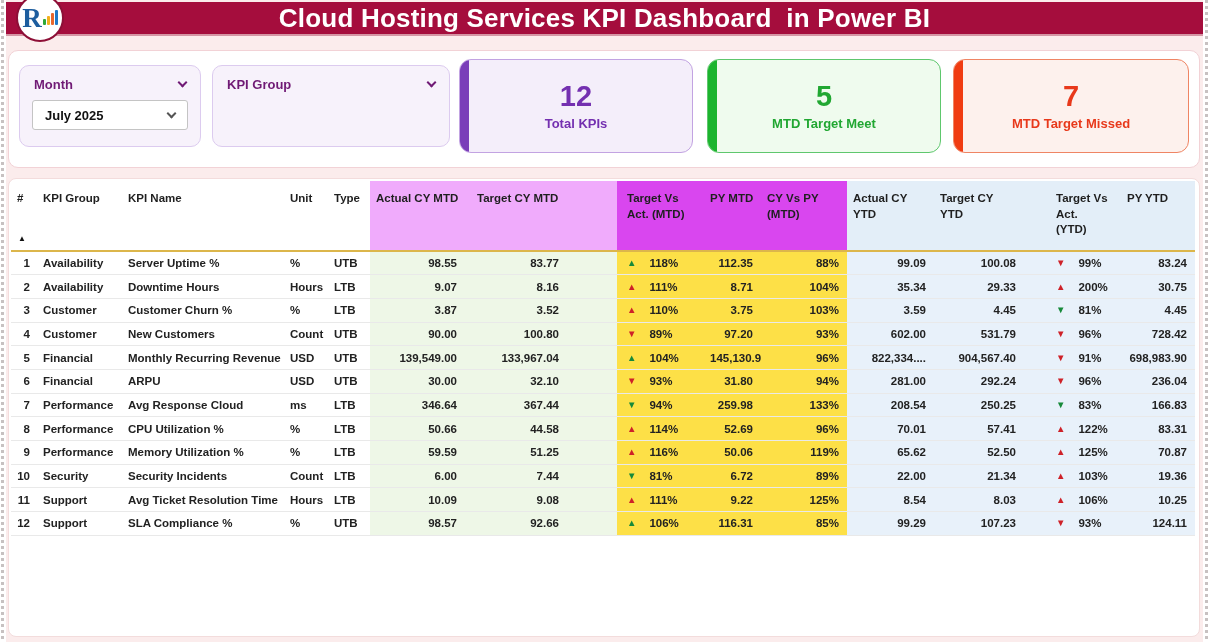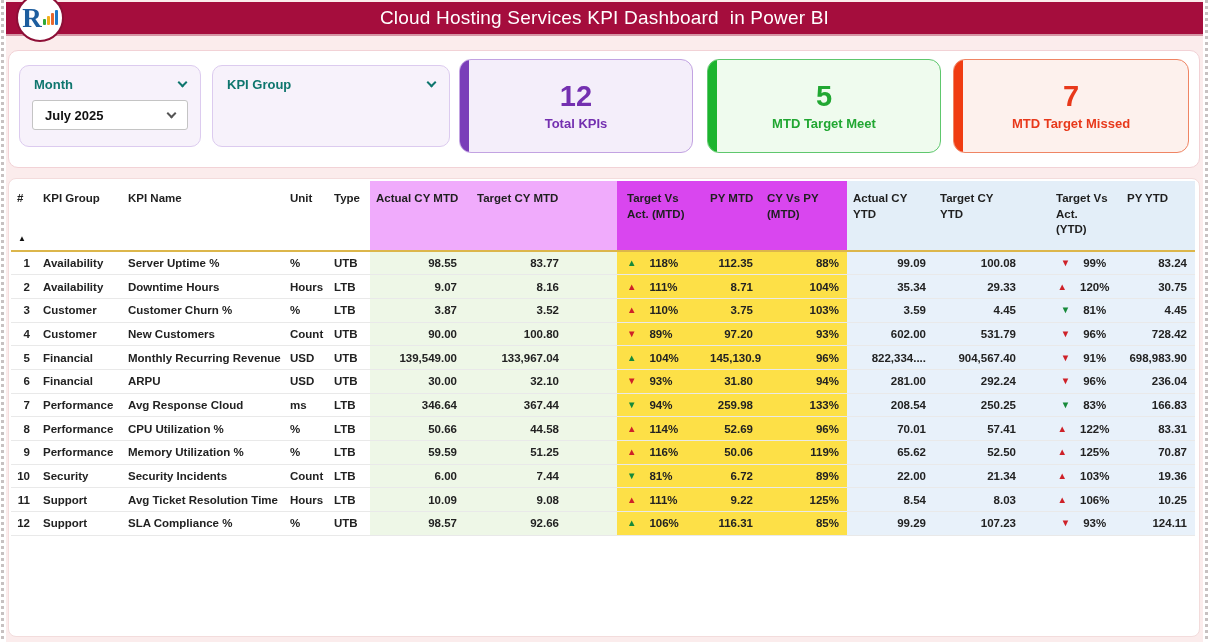--- a/index.html
+++ b/index.html
@@ -16,7 +16,7 @@
   
   .band { position:absolute; left:0; right:0; top:2px; height:32px; background:#a50d3d;
     box-shadow:0 2px 0 #d595a4; display:flex; align-items:center; justify-content:center; }
-  .band-title { color:#ffffff; font-size:19px; font-weight:400; white-space:pre; letter-spacing:.2px; }
+  .band-title { color:#ffffff; font-size:26px; font-weight:700; white-space:pre; letter-spacing:.2px; }
   .logo { position:absolute; left:10px; top:-8px; width:48px; height:48px; border-radius:50%;
     background:#ffffff; border:2px solid #8d0f37; display:flex; align-items:center; justify-content:center; z-index:5; }
   .logo-r { font-family:"Liberation Serif", serif; font-size:27px; font-weight:700; color:#1d5d9e; margin-right:1px; }

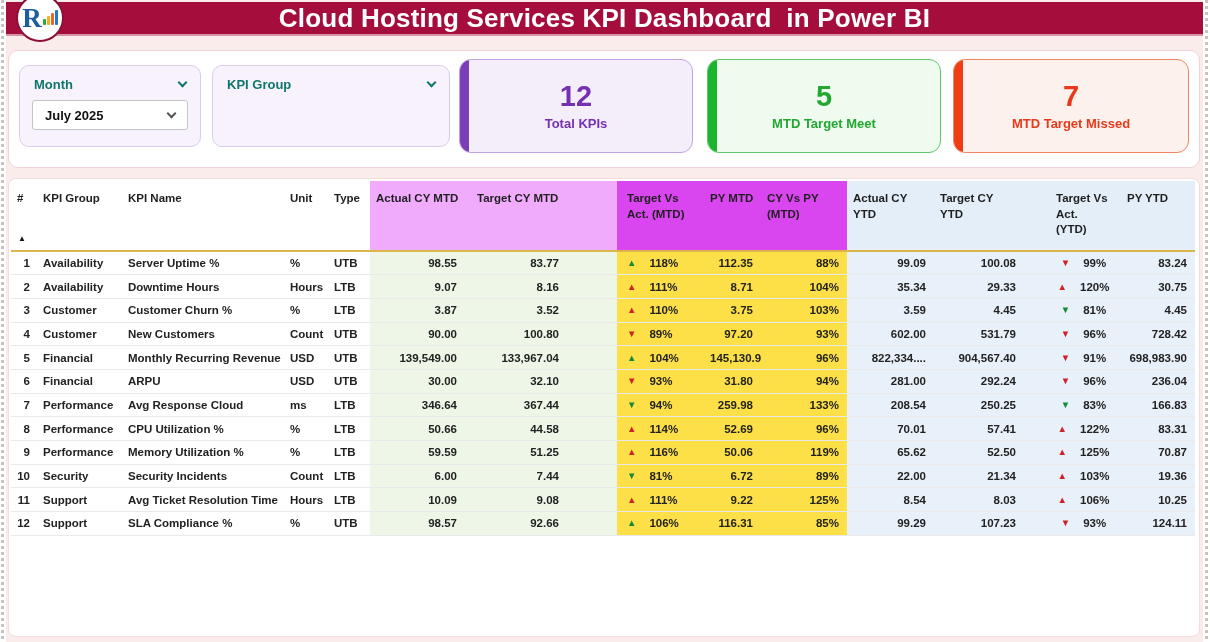--- a/index.html
+++ b/index.html
@@ -33,7 +33,7 @@
   .slicer { position:absolute; top:14px; height:82px; background:#f7f2fb; border:1px solid #dccbef; border-radius:10px; padding:10px 12px; }
   .slicer-month { left:10px; width:182px; }
   .slicer-group { left:203px; width:238px; }
-  .slicer-head { display:flex; align-items:center; justify-content:space-between; color:#0f766e; font-weight:700; font-size:13px; margin:1px 2px 8px 2px; }
+  .slicer-head { display:flex; align-items:center; justify-content:space-between; color:#701a75; font-weight:700; font-size:13px; margin:1px 2px 8px 2px; }
   .chev { display:inline-block; width:7px; height:7px; border-right:2px solid currentColor; border-bottom:2px solid currentColor; transform:rotate(45deg); margin-top:-4px; }
   .slicer-select { height:30px; background:#ffffff; border:1px solid #c4c4c4; border-radius:3px;
     display:flex; align-items:center; justify-content:space-between; padding:0 12px; color:#111111; font-weight:700; font-size:13px; cursor:pointer; }

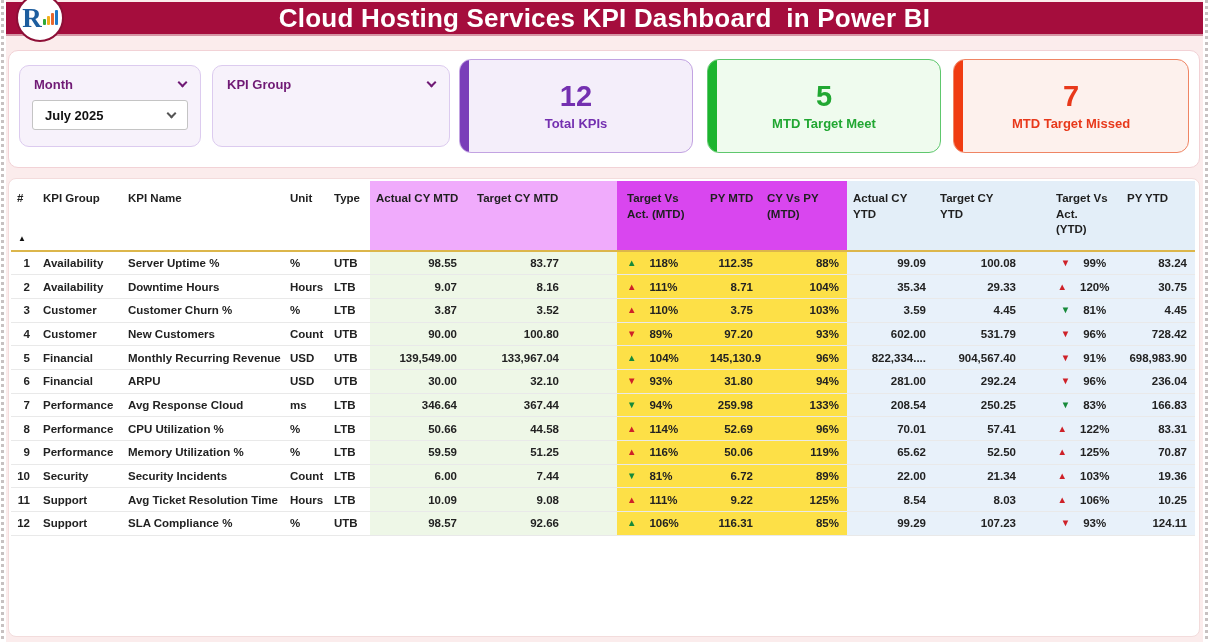--- a/index.html
+++ b/index.html
@@ -73,7 +73,7 @@
   td.right { text-align:right; padding-right:8px; }
   td.z1 { background:#eef7e7; } td.z2 { background:#fde047; } td.z3 { background:#e8f1fa; }
   td.tgt { padding-right:58px; }
-  td.tva1 { padding-left:10px; } td.tva2 { padding-left:32px;text-align:center; }
+  td.tva1 { padding-left:10px; } td.tva2 { padding-left:32px; }
   .tri { font-size:9.5px; display:inline-block; transform:translateY(-1px); }
   .tri.green { color:#178a3a; } .tri.red { color:#ce2128; }
   .pct { margin-left:13px; }

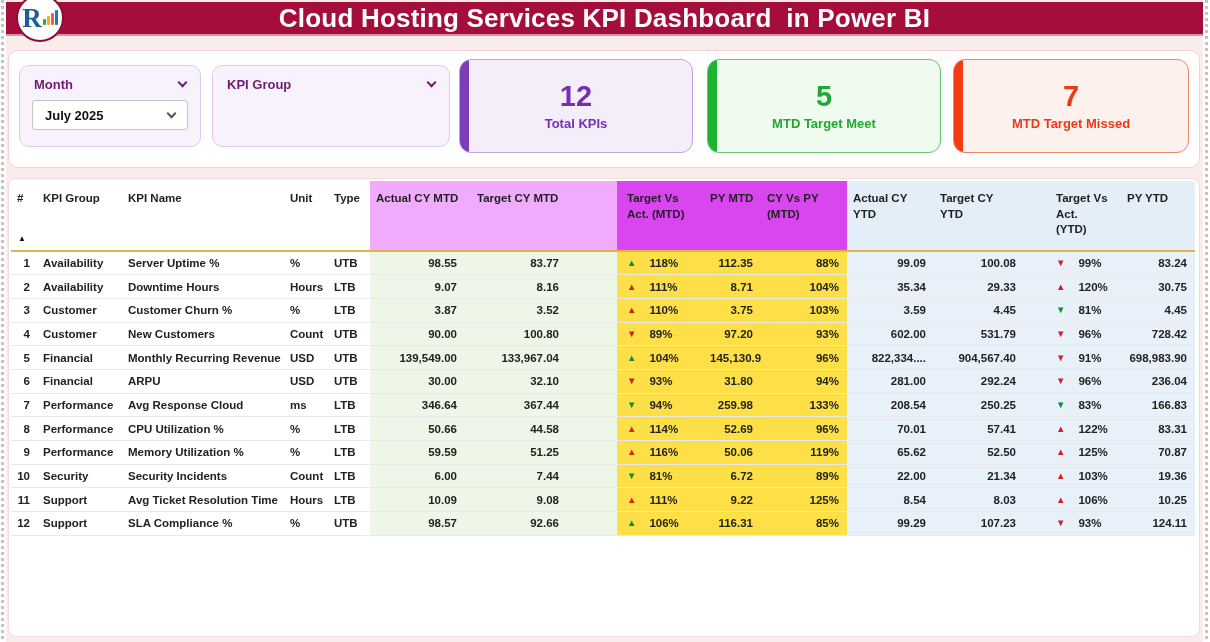--- a/index.html
+++ b/index.html
@@ -208,7 +208,7 @@
               <td class="right z2">104%</td>
               <td class="right z3">35.34</td>
               <td class="right z3">29.33</td>
-              <td class="z3 tva2"><span class="tri red">▲</span><span class="pct">120%</span></td>
+              <td class="z3 tva2"><span class="tri red">▲</span><span class="pct">200%</span></td>
               <td class="right z3">30.75</td>
             </tr>
             <tr>

